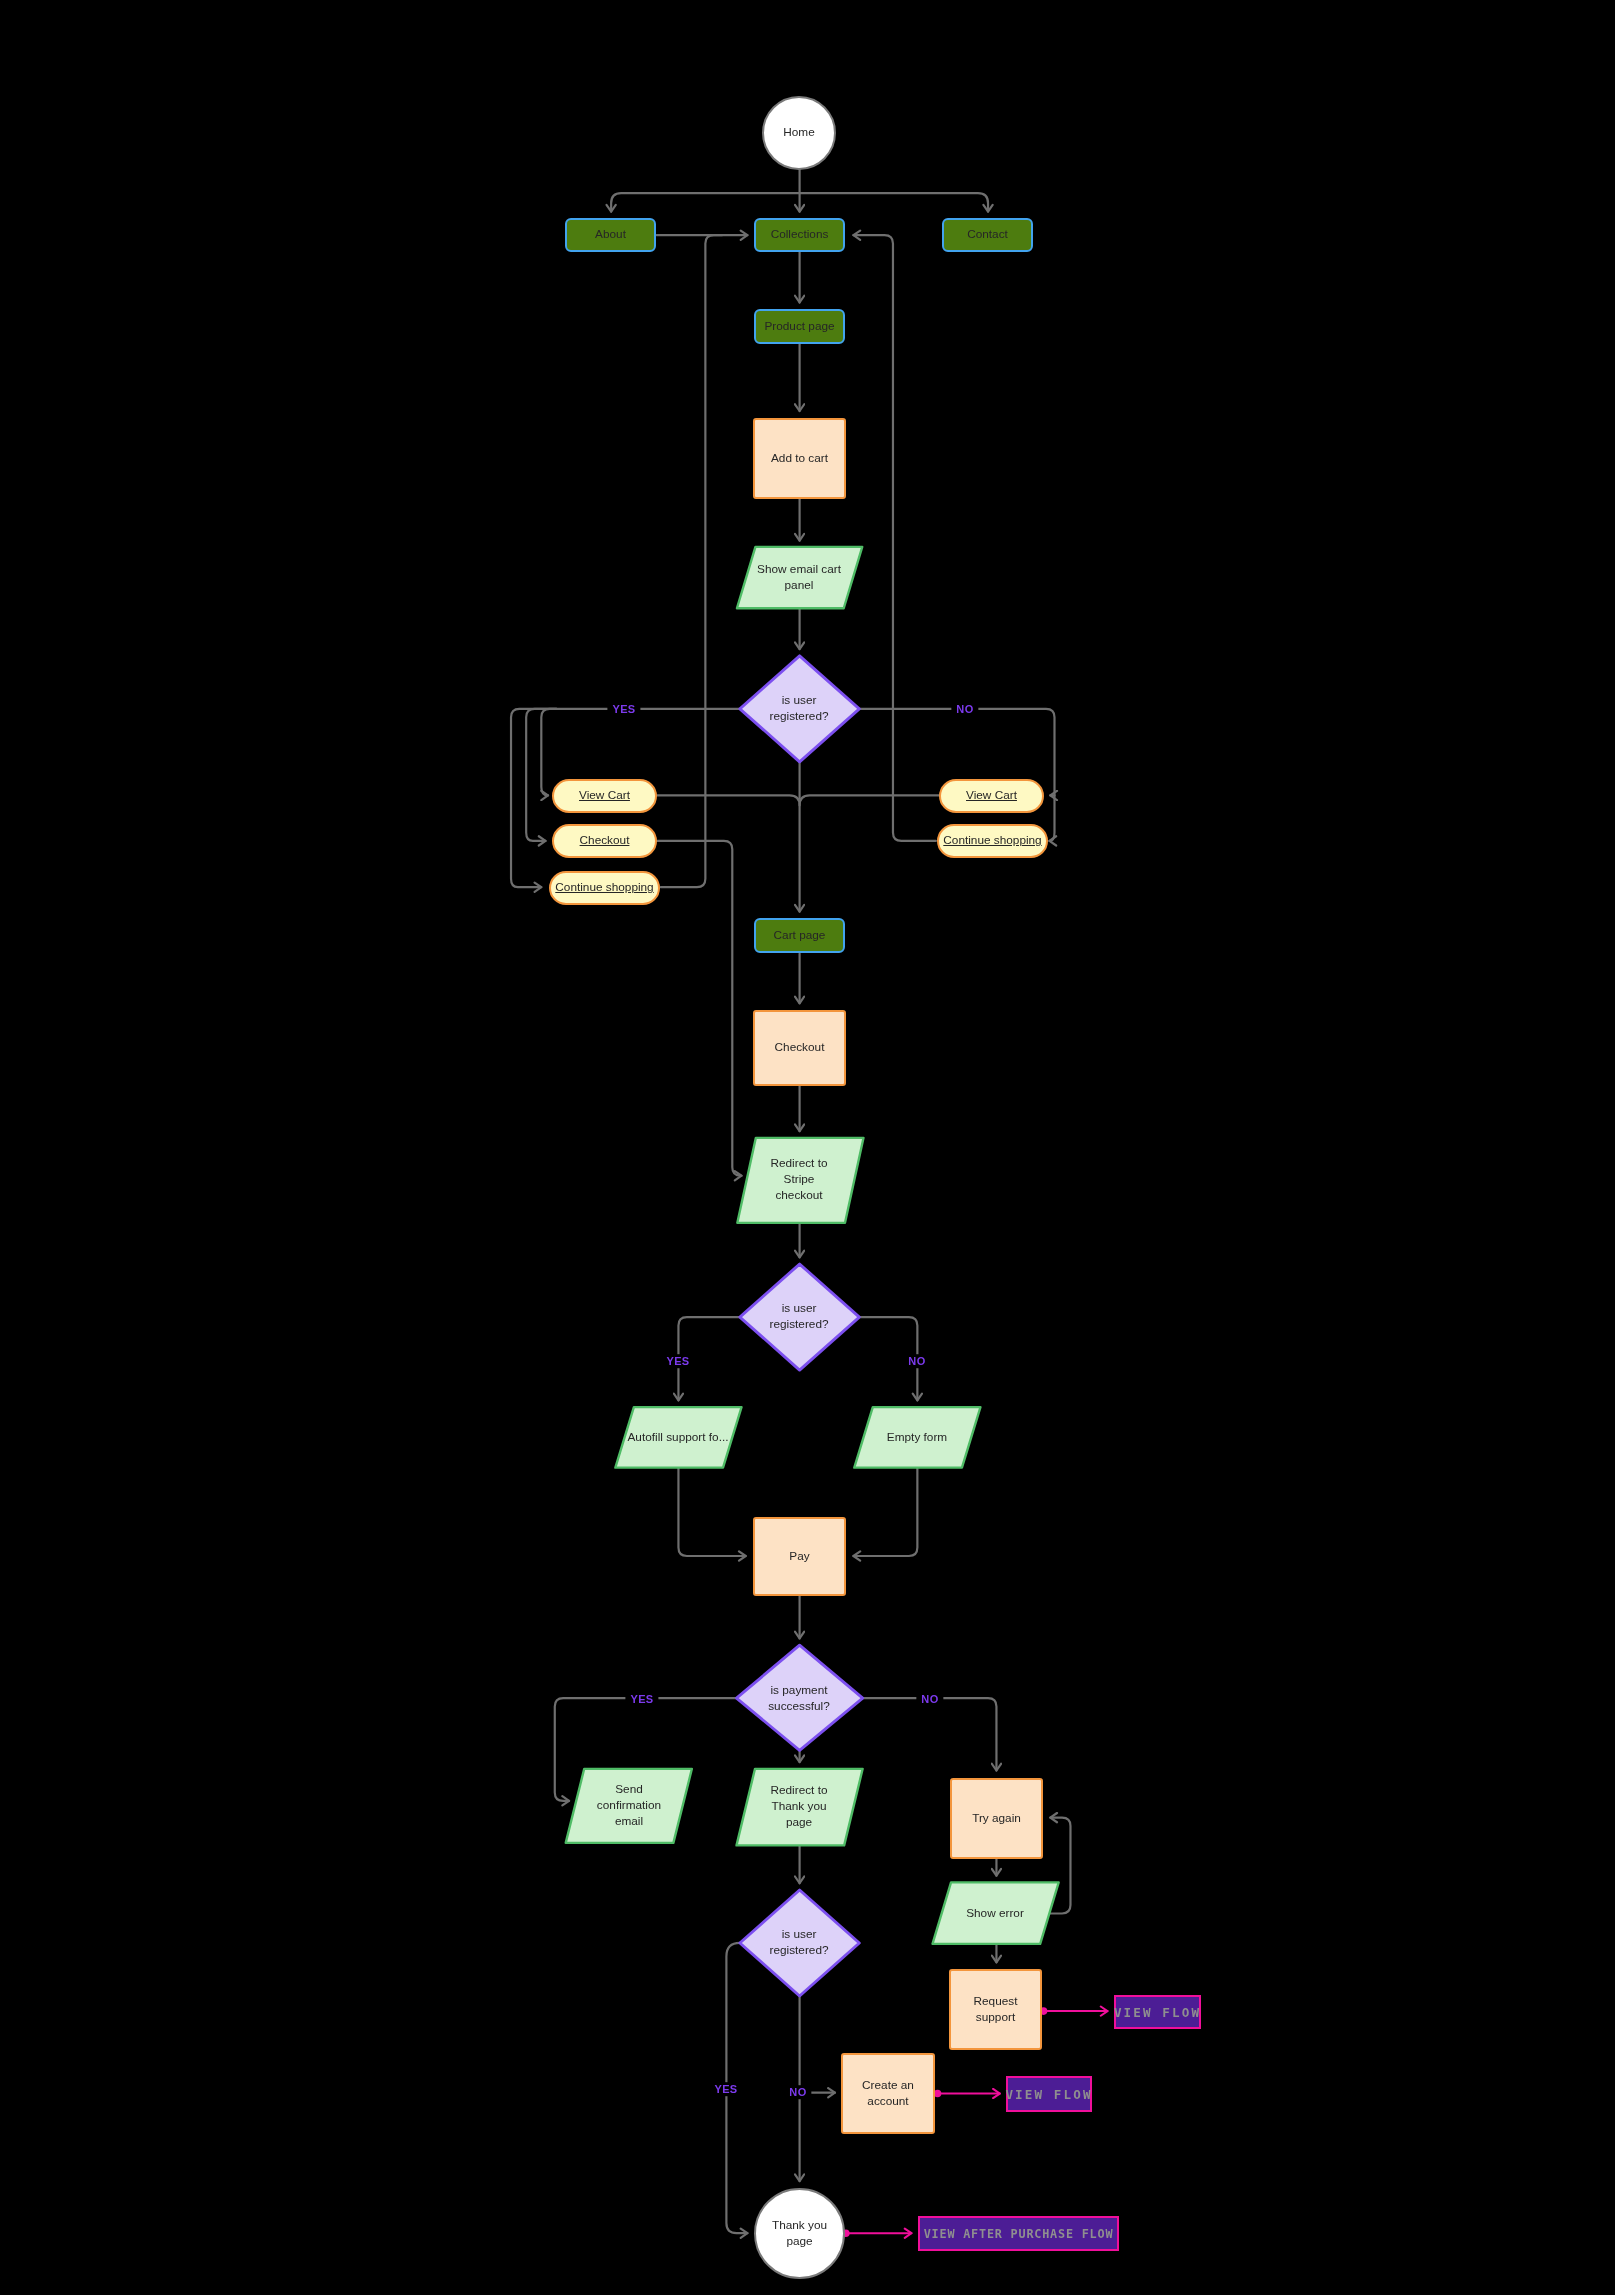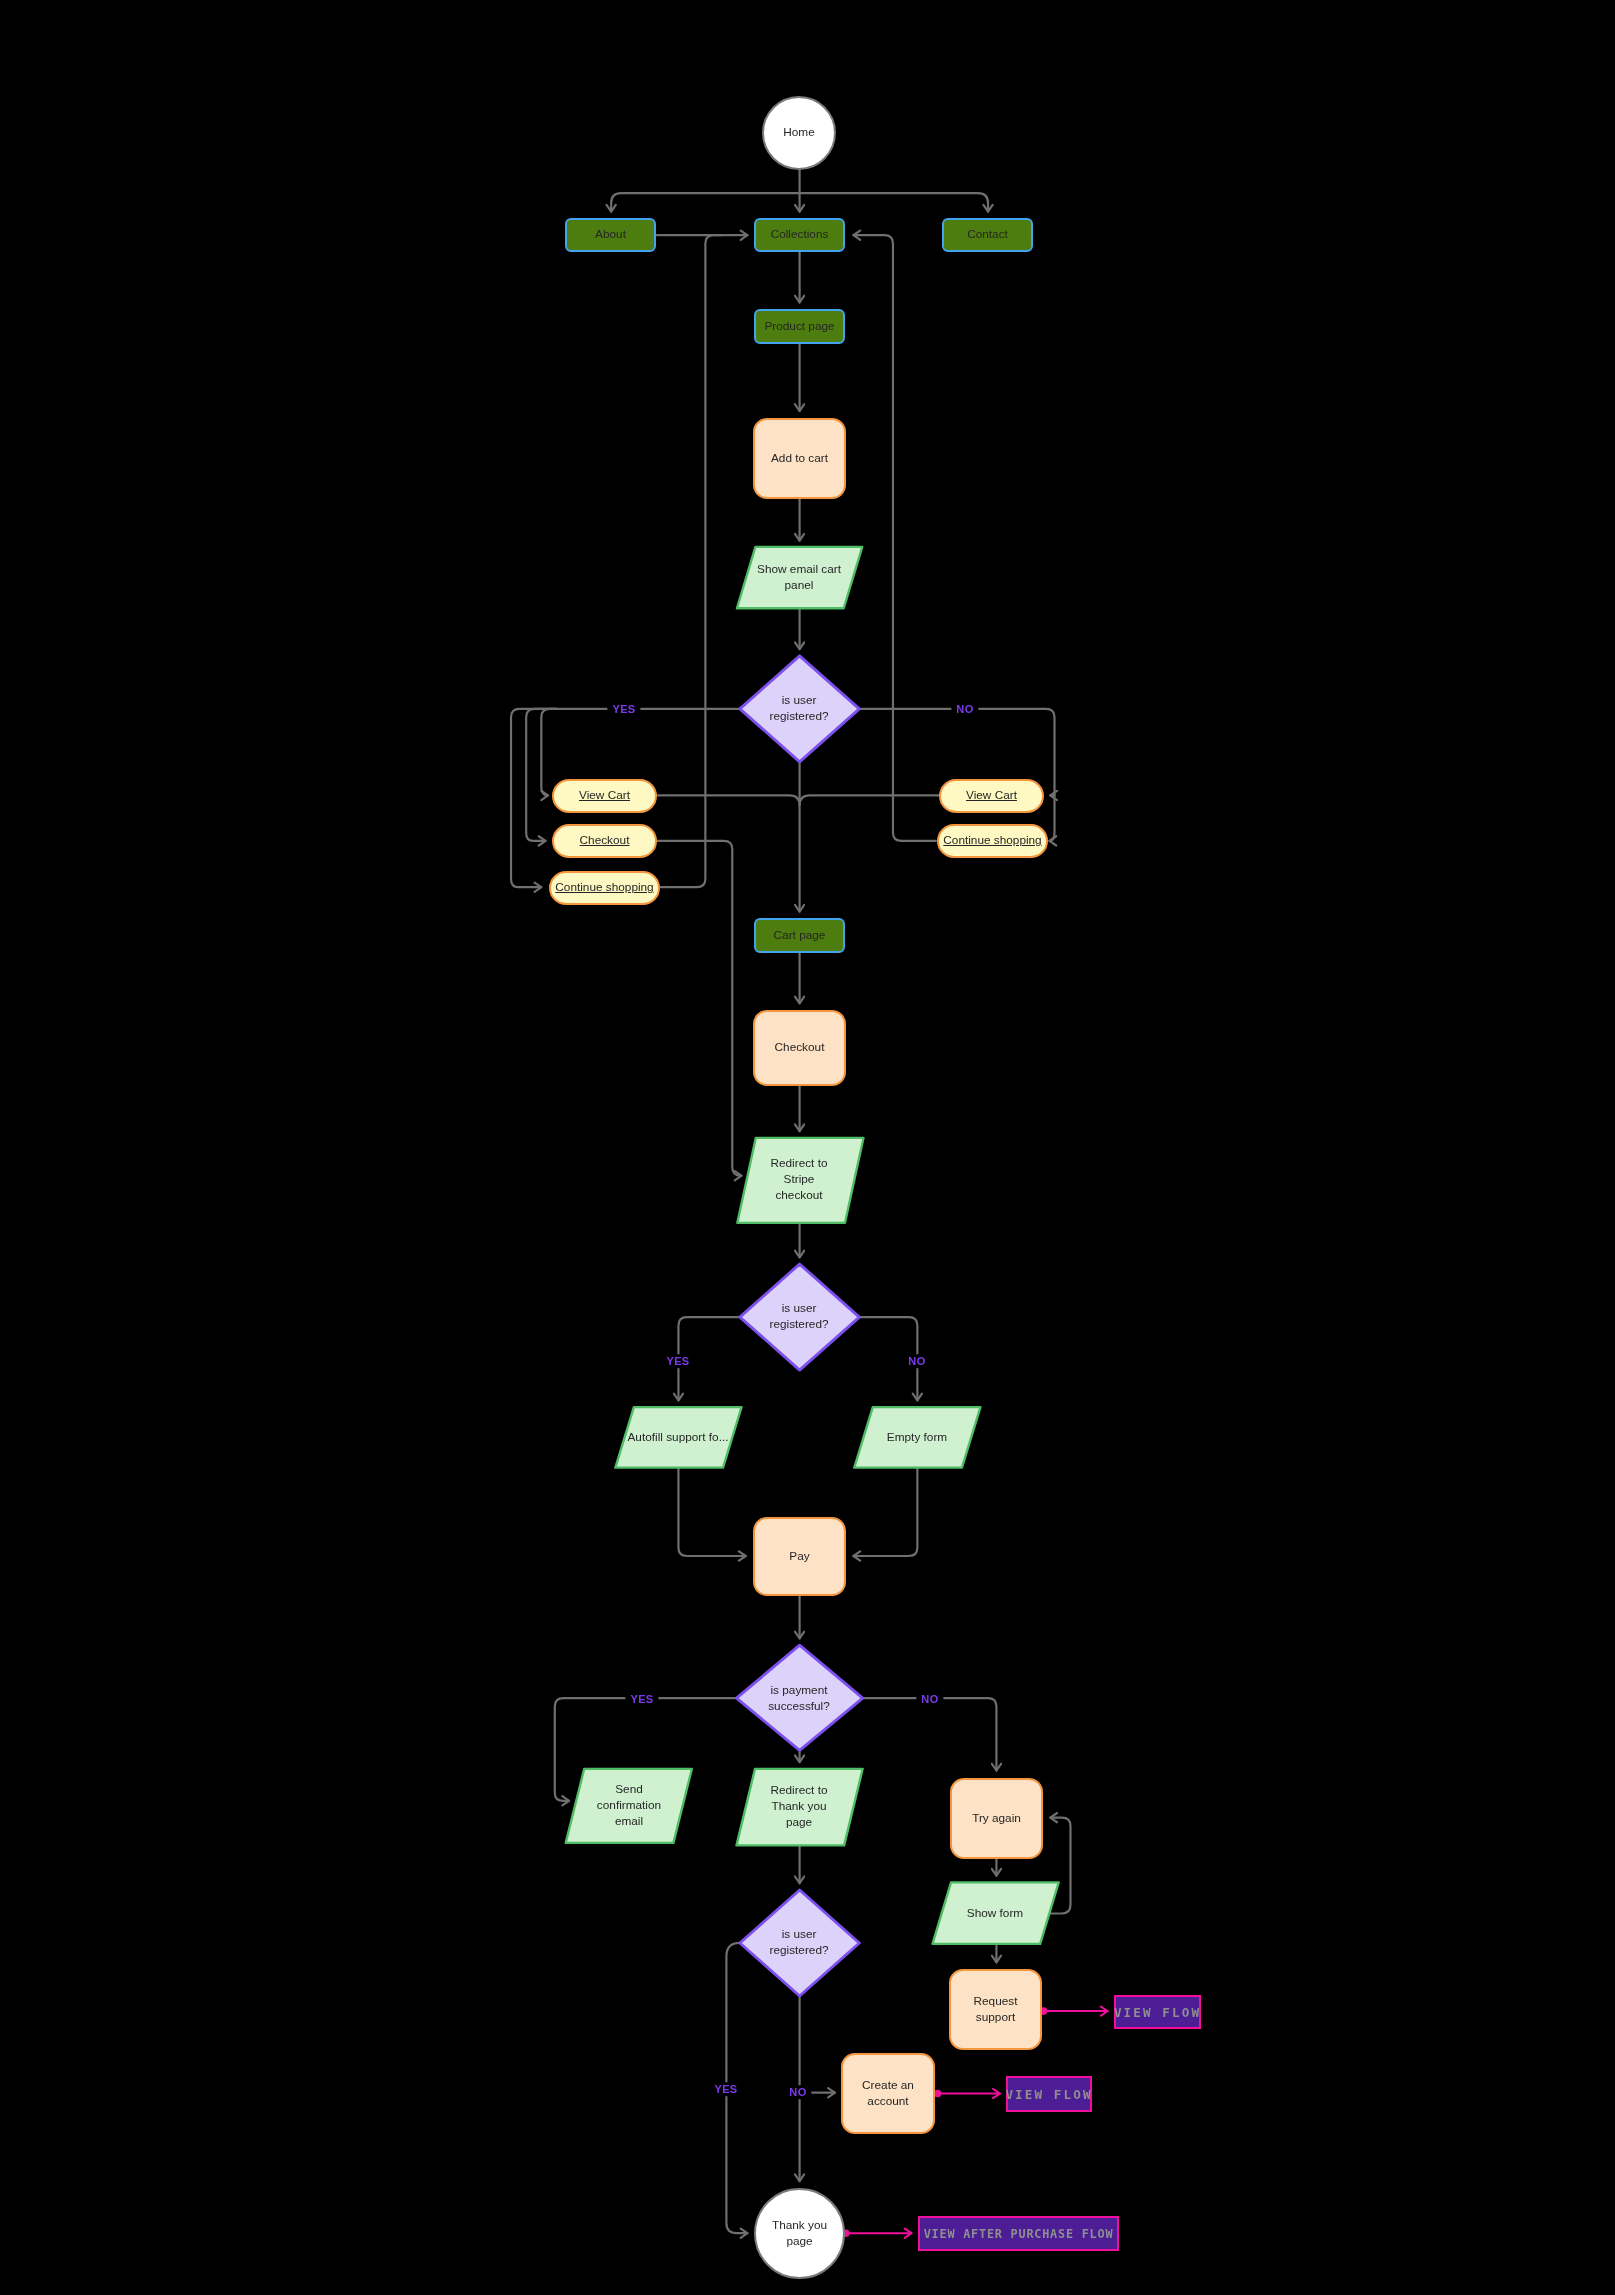--- a/index.html
+++ b/index.html
@@ -9,7 +9,7 @@
   .node{position:absolute;display:flex;align-items:center;justify-content:center;
         text-align:center;font-size:11.8px;line-height:1.32;color:#262626;box-sizing:border-box;}
   .rect-blue{background:#4d7c0f;border:2.1px solid #42A3EE;border-radius:5.9px;}
-  .squircle{background:#FDE2C5;border:2.5px solid #F3953C;border-radius:14px;}
+  .squircle{background:#FDE2C5;border:2.5px solid #F3953C;border-radius:3px;}
   .pill{background:#fef9c3;border:2.5px solid #F3953C;border-radius:18.5px;white-space:nowrap;text-decoration:underline;}
   .circle{background:#FFFFFF;border:2.5px solid #7A7A7A;border-radius:50%;}
   .overlay{position:absolute;transform:translate(-50%,-50%);display:flex;align-items:center;

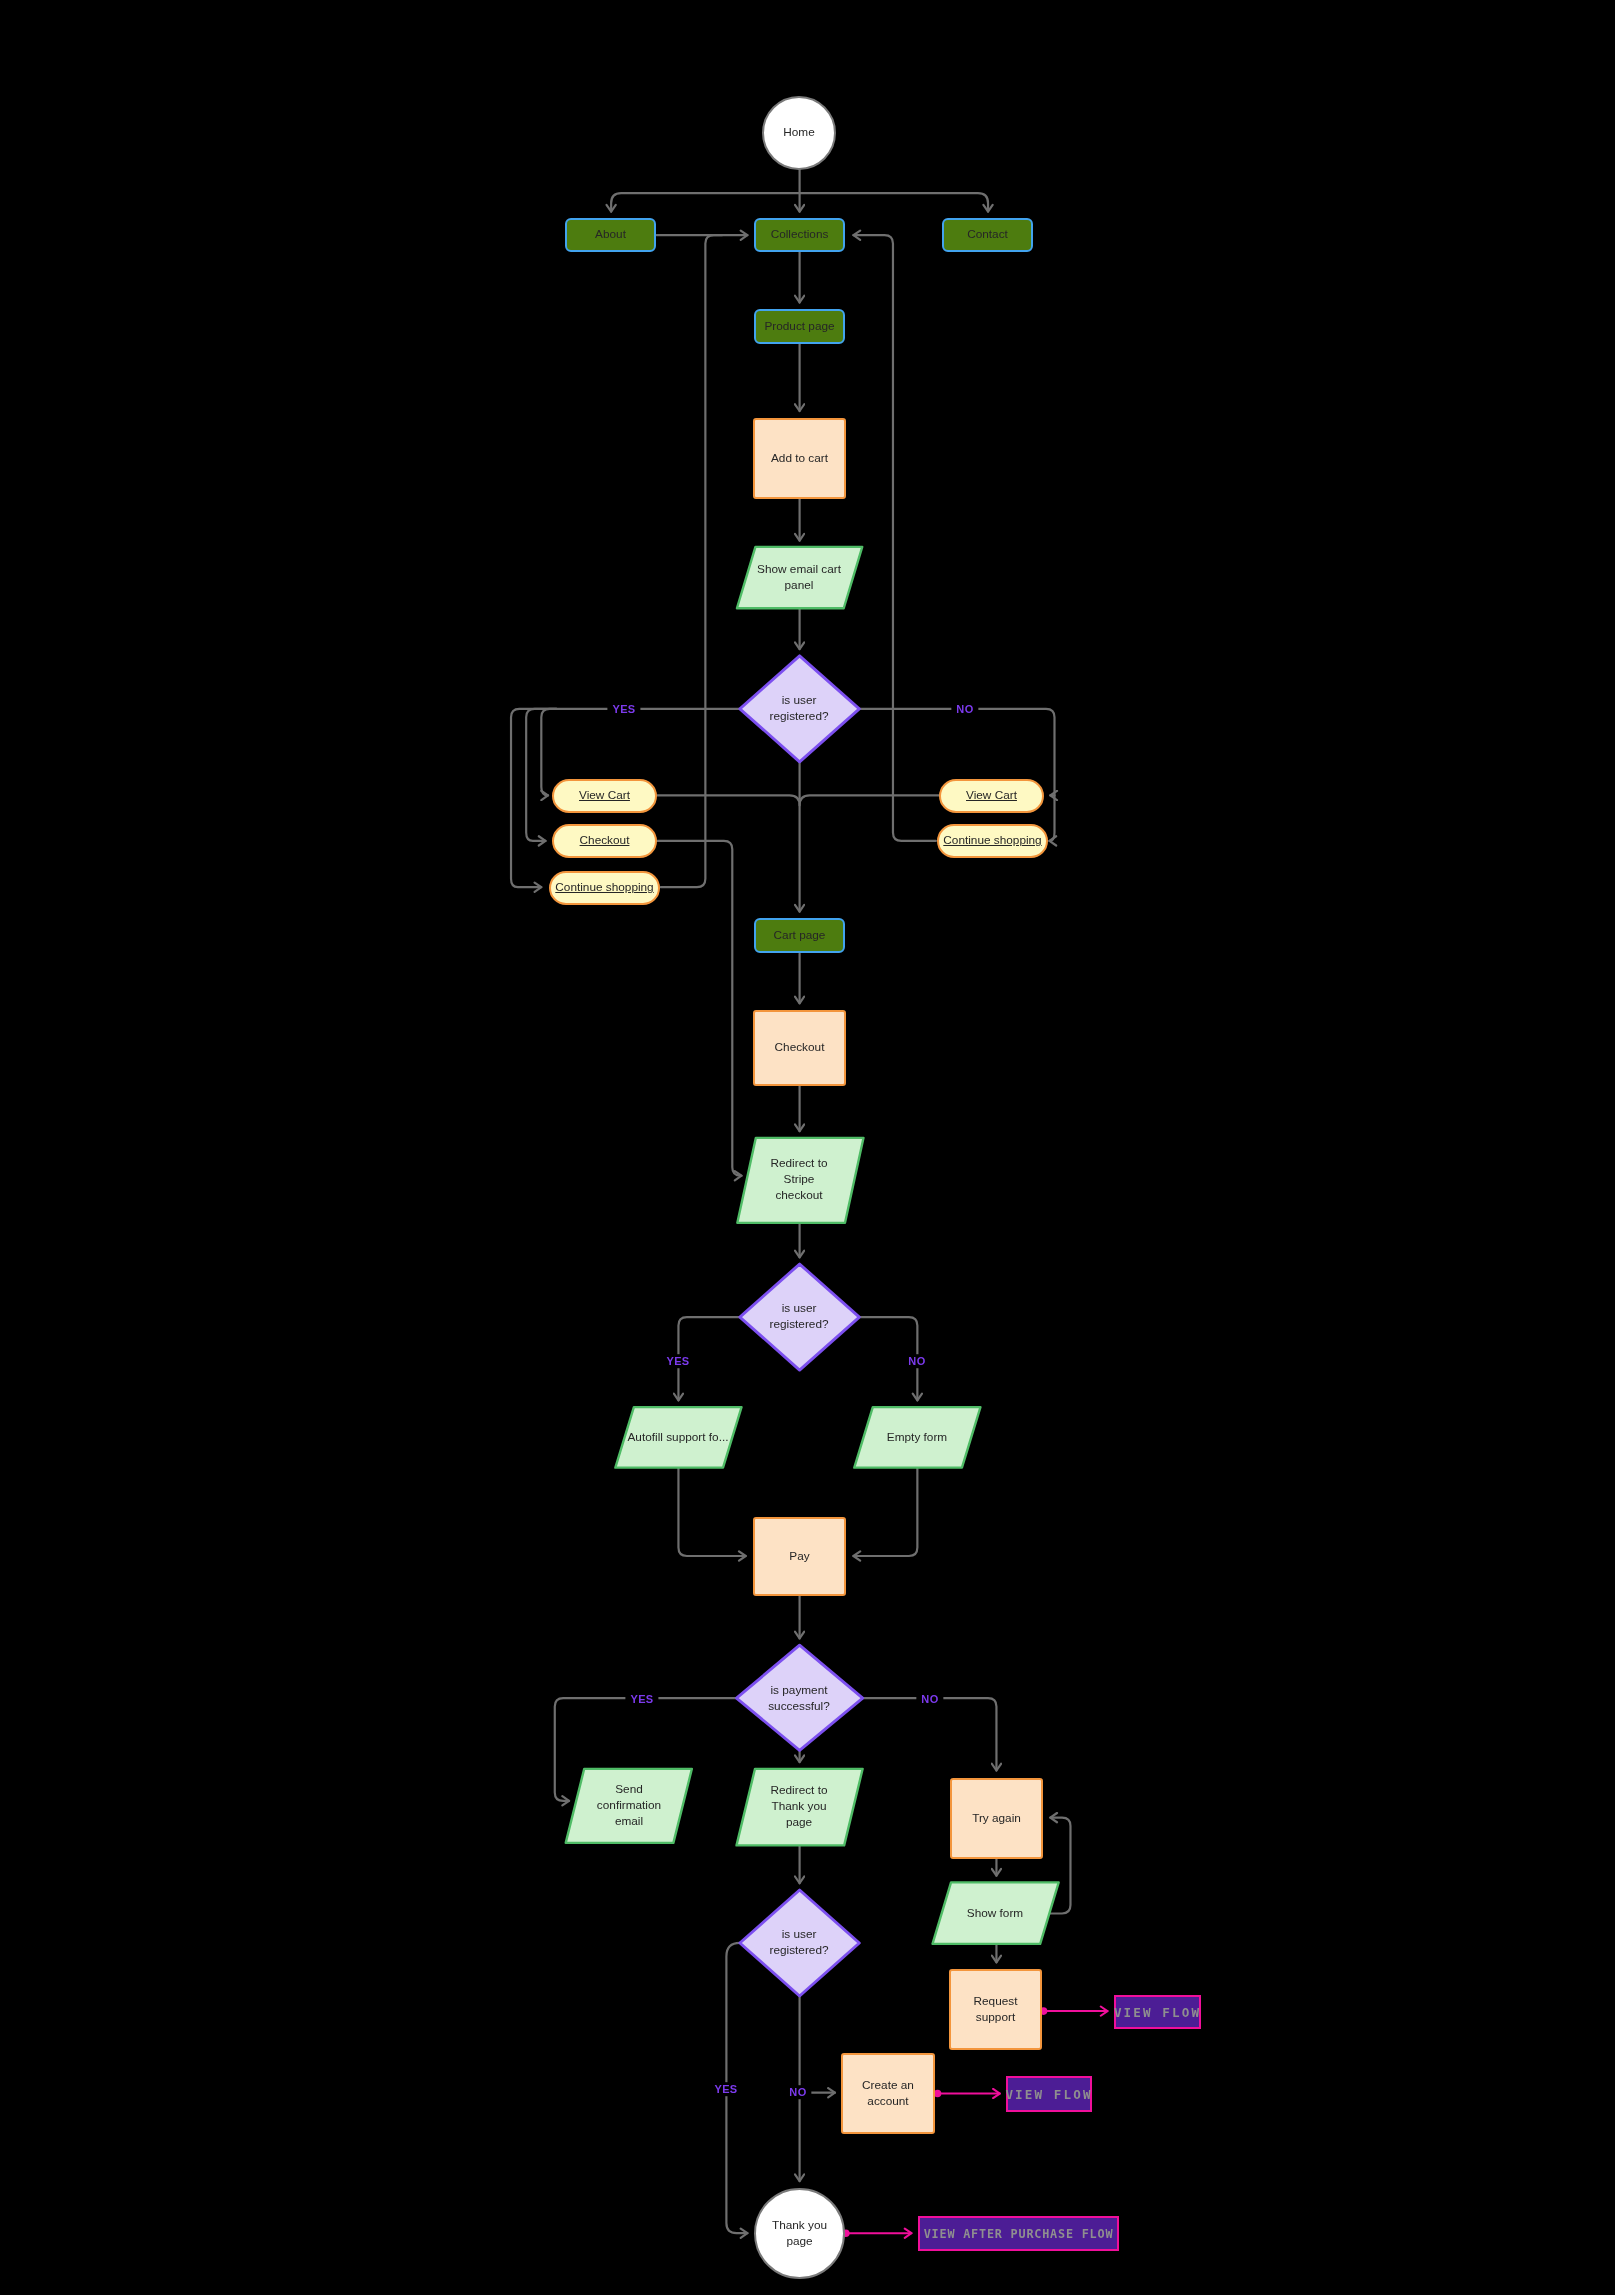--- a/index.html
+++ b/index.html
@@ -180,7 +180,7 @@
   <div class="overlay" style="left:799px;top:1659px;width:77px">is payment successful?</div>
   <div class="overlay" style="left:629px;top:1766px;width:81px">Send confirmation email</div>
   <div class="overlay" style="left:799px;top:1767px;width:77px">Redirect to Thank you page</div>
-  <div class="overlay" style="left:995px;top:1874px;width:101px">Show form</div>
+  <div class="overlay" style="left:995px;top:1874px;width:101px">Show error</div>
   <div class="overlay" style="left:799px;top:1903px;width:76px">is user registered?</div>
 
   <div class="edge-label" style="left:624px;top:669px">YES</div>

